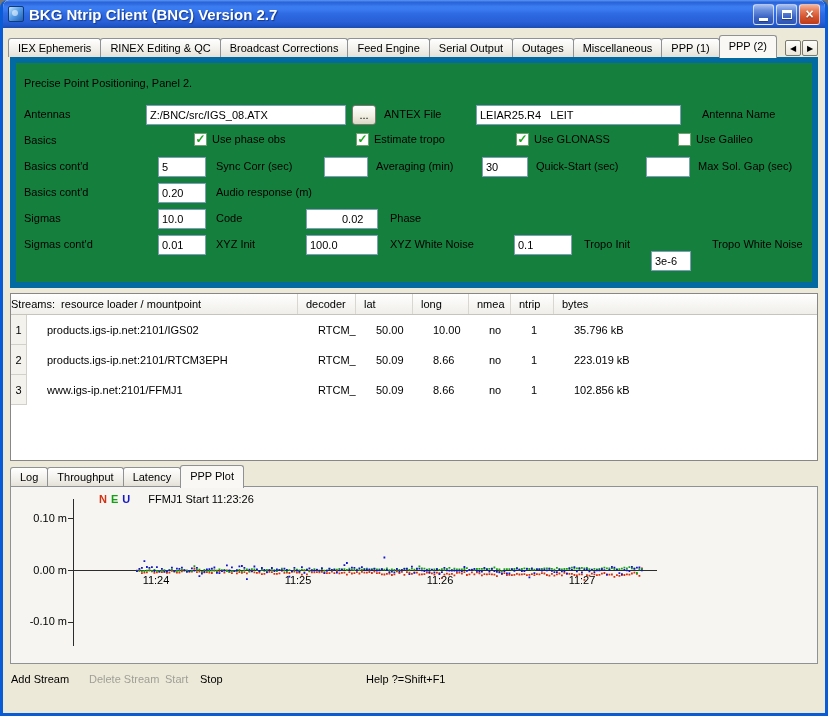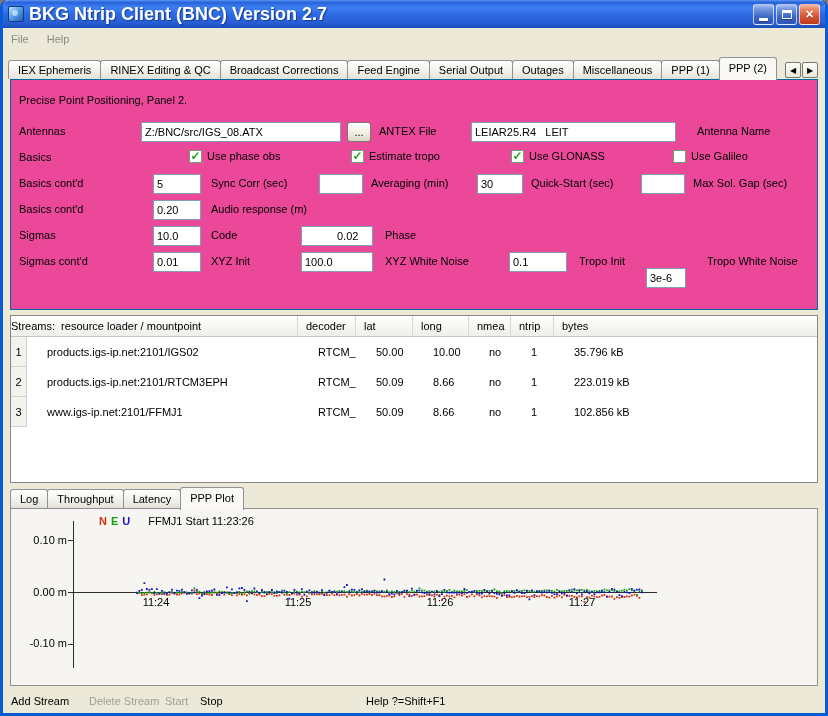--- a/index.html
+++ b/index.html
@@ -20,7 +20,7 @@
   .app-icon{width:16px;height:16px;border-radius:2px;border:1px solid #123a7a;
     background:linear-gradient(135deg,#bfe3ff 0%,#5aa0e8 45%,#1d5fb8 100%);margin-right:5px;position:relative;flex:none;}
   .app-icon::after{content:"";position:absolute;left:3px;top:3px;width:6px;height:6px;border-radius:50%;background:rgba(255,255,255,.55);}
-  .title{color:#fff;font-weight:bold;font-size:18px;text-shadow:1px 1px 1px #153c8c;flex:1;white-space:nowrap;}
+  .title{color:#fff;font-weight:bold;font-size:15px;text-shadow:1px 1px 1px #153c8c;flex:1;white-space:nowrap;}
   .winbtns{display:flex;gap:2px;}
   .wbtn{width:21px;height:21px;border-radius:3px;border:1px solid rgba(255,255,255,.65);
     display:flex;align-items:center;justify-content:center;padding:0;cursor:default;

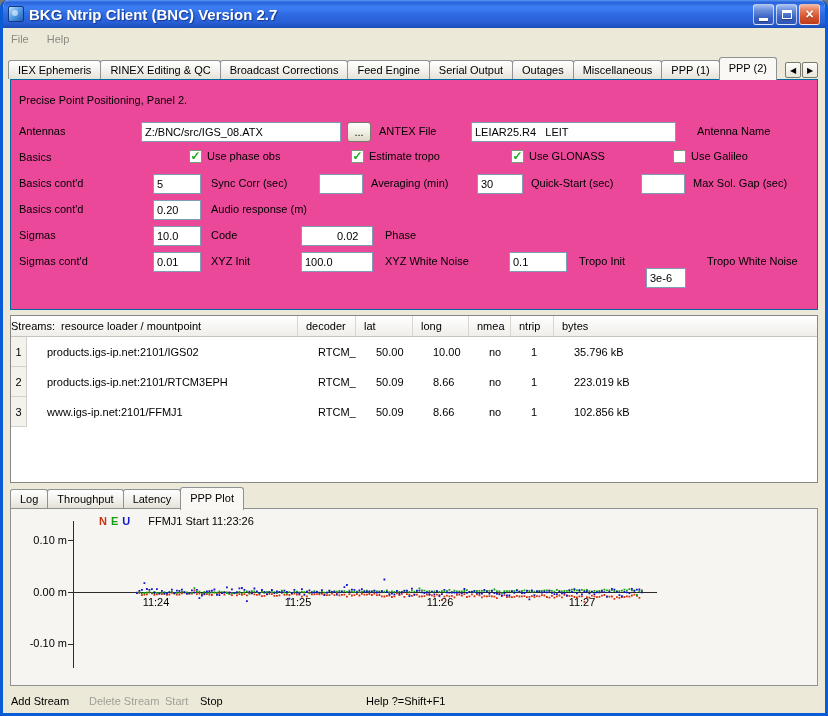--- a/index.html
+++ b/index.html
@@ -100,10 +100,6 @@
     </span>
   </div>
 
-  <div class="menubar">
-    <span class="menu-item">File</span>
-    <span class="menu-item">Help</span>
-  </div>
 
   <div class="client">
 

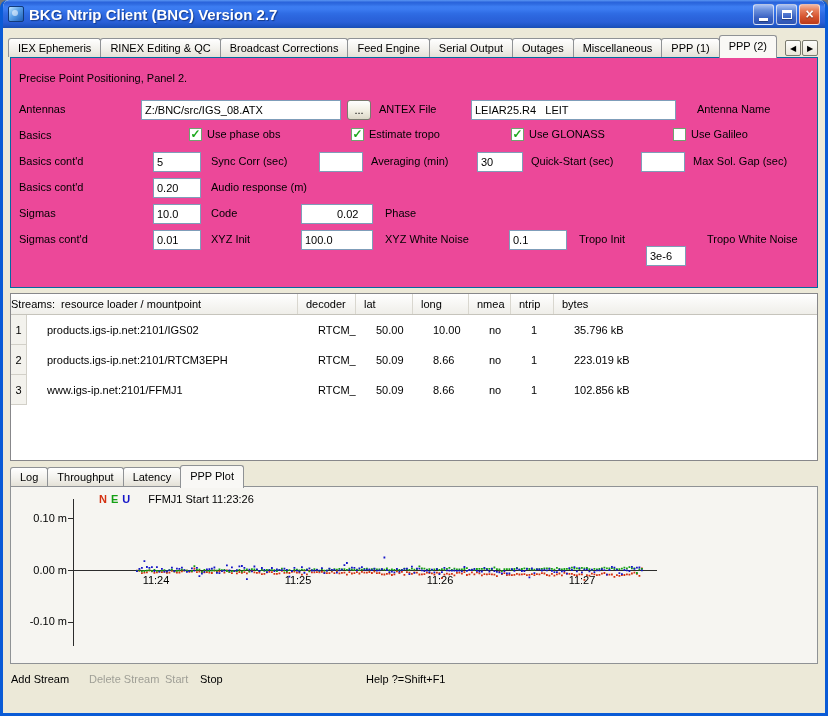--- a/index.html
+++ b/index.html
@@ -46,7 +46,7 @@
   .scrollbtn{width:16px;height:16px;border:1px solid #7a7a6e;border-radius:2px;padding:0;
     background:linear-gradient(180deg,#fdfdfb,#e9e6d8);font-size:8px;line-height:13px;text-align:center;color:#000;}
   
-  .panel{background:#ec4899;border:1px solid #0369a1;z-index:1;}
+  .panel{background:#15803d;border:6px solid #0369a1;z-index:1;}
   .lbl{position:absolute;white-space:nowrap;}
   .fld{position:absolute;height:20px;border:1px solid #7f9db9;background:#fff;
     font-family:"Liberation Sans",sans-serif;font-size:11px;padding:0 3px;}

